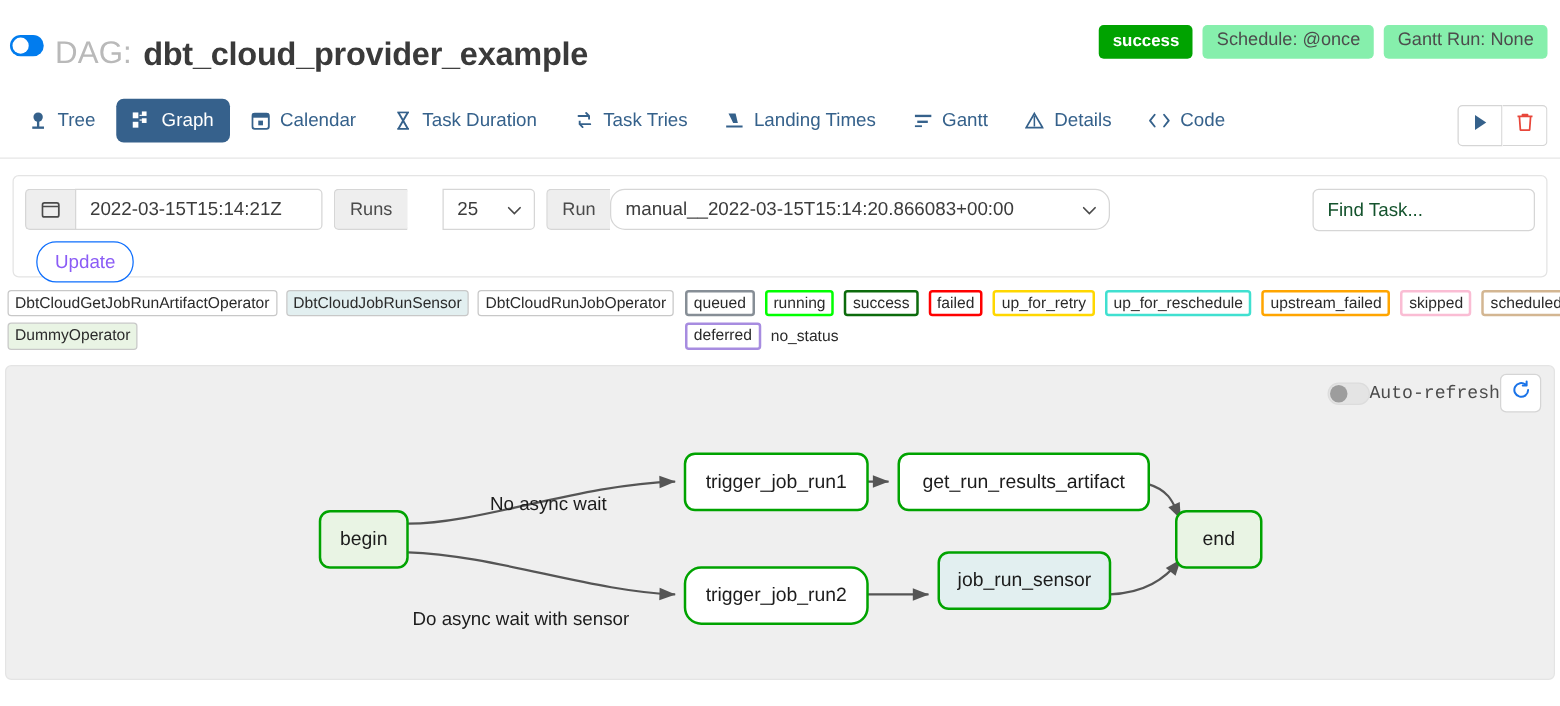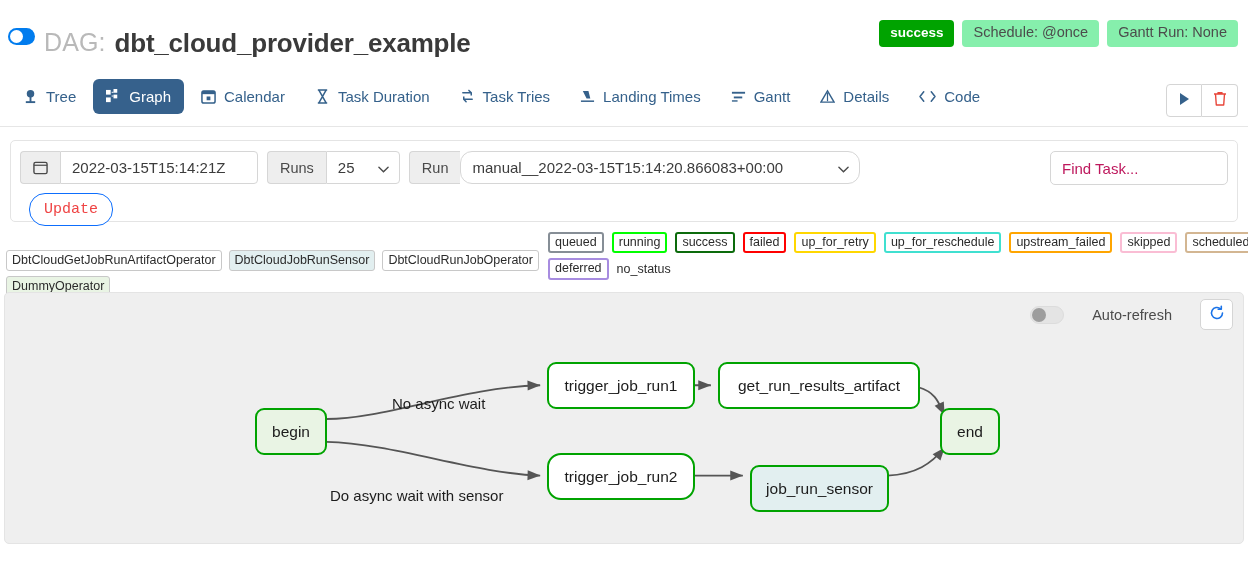--- a/index.html
+++ b/index.html
@@ -447,7 +447,7 @@
 
     <div class="grp" style="margin-left:9px;">
       <div class="addon left">Runs</div>
-      <div class="fld rounded-r sel" style="width:74px;">
+      <div class="fld rounded-r sel" style="width:74px;margin-left:28px;">
         <span>25</span>
         <span class="chev">
           <svg width="11" height="8" viewBox="0 0 12 8">

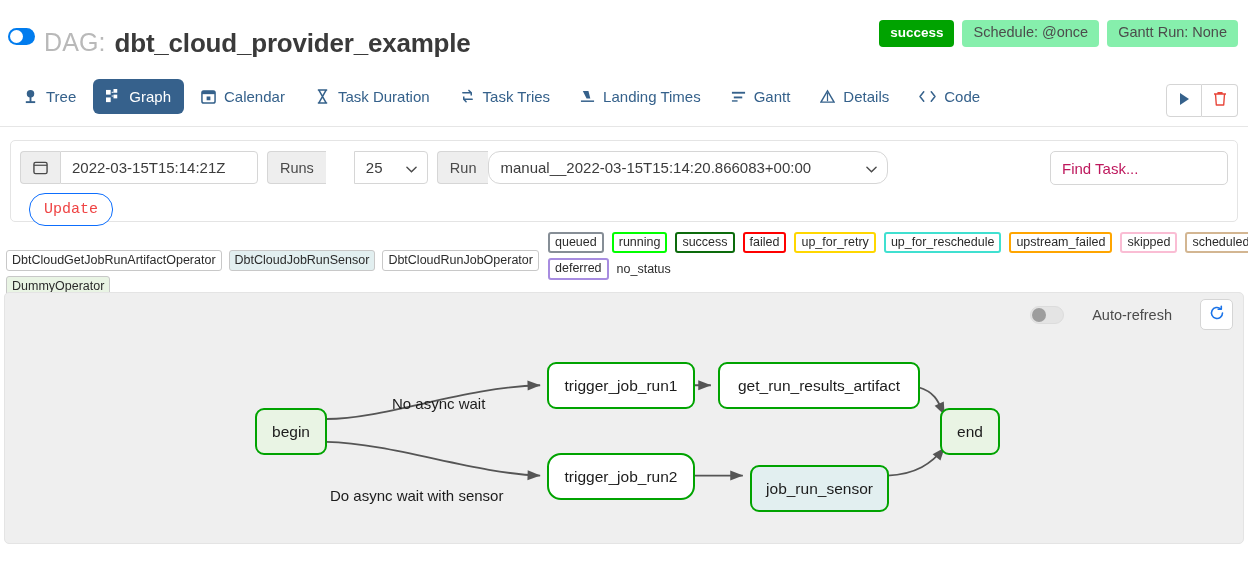--- a/index.html
+++ b/index.html
@@ -199,7 +199,7 @@
     display: flex; align-items: center;
     padding: 16px 11px;
     font-size: 15px;
-    color: #be185d;
+    color: #14532d;
   }
 
   

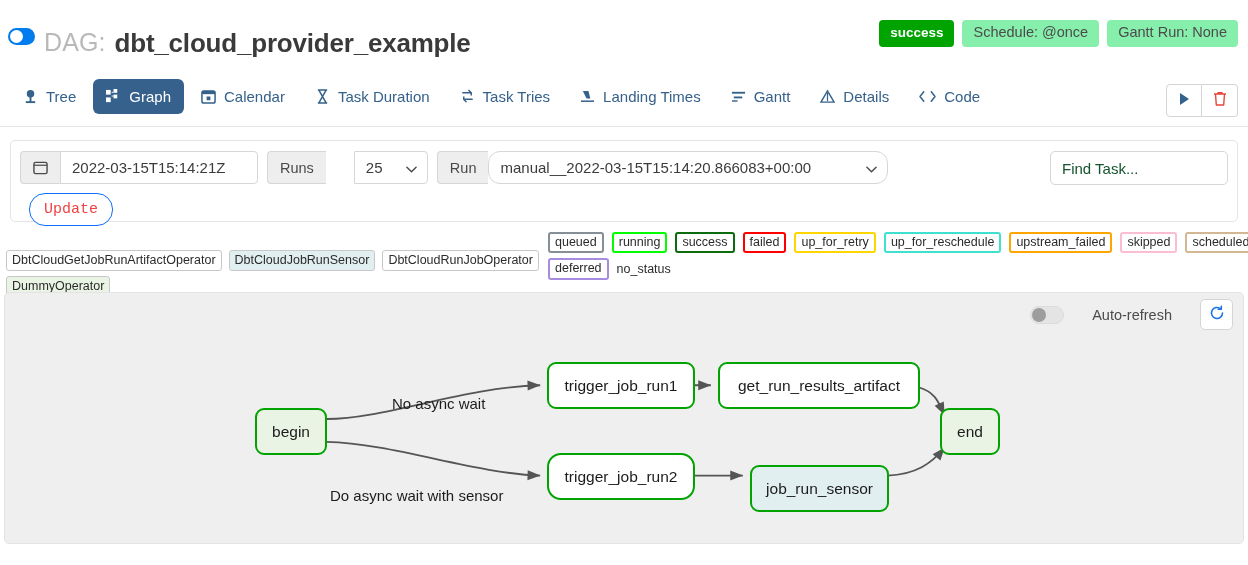--- a/index.html
+++ b/index.html
@@ -178,7 +178,7 @@
   }
   .btn-outline {
     border: 1px solid #0d6efd;
-    color: #ef4444;
+    color: #8b5cf6;
     background: #fff;
     border-radius: 16px;
     font-size: 15px;
@@ -187,7 +187,7 @@
     display: flex; align-items: center;
     margin-left: 9px;
     cursor: pointer;
-    font-family: Liberation Mono, monospace;
+    font-family: Liberation Sans, sans-serif;
   }
   .find-task {
     position: absolute;

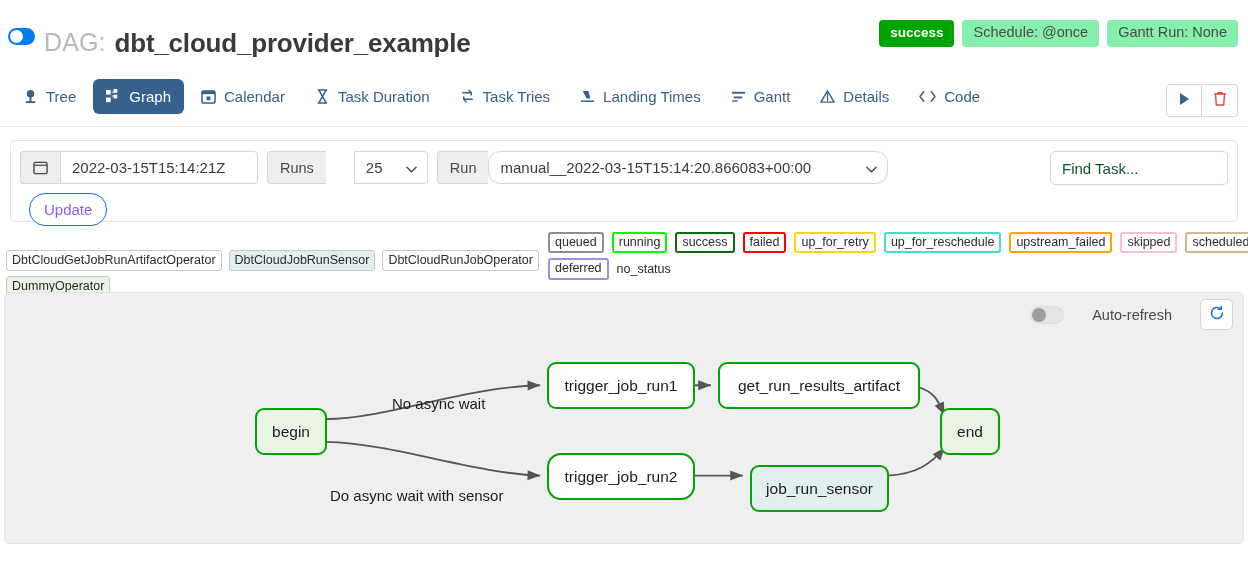--- a/index.html
+++ b/index.html
@@ -228,7 +228,7 @@
     color: #2b2b2b;
     margin-right: 8px;
   }
-  .legend-ops { position: absolute; left: 6px; top: 20px; width: 540px; }
+  .legend-ops { position: absolute; left: 6px; top: 2px; width: 540px; }
   .legend-ops .legend-row + .legend-row { margin-top: 5px; }
   .legend-stats { position: absolute; left: 548px; top: 2px; right: 4px; }
   .legend-stats .legend-row + .legend-row { margin-top: 5px; }

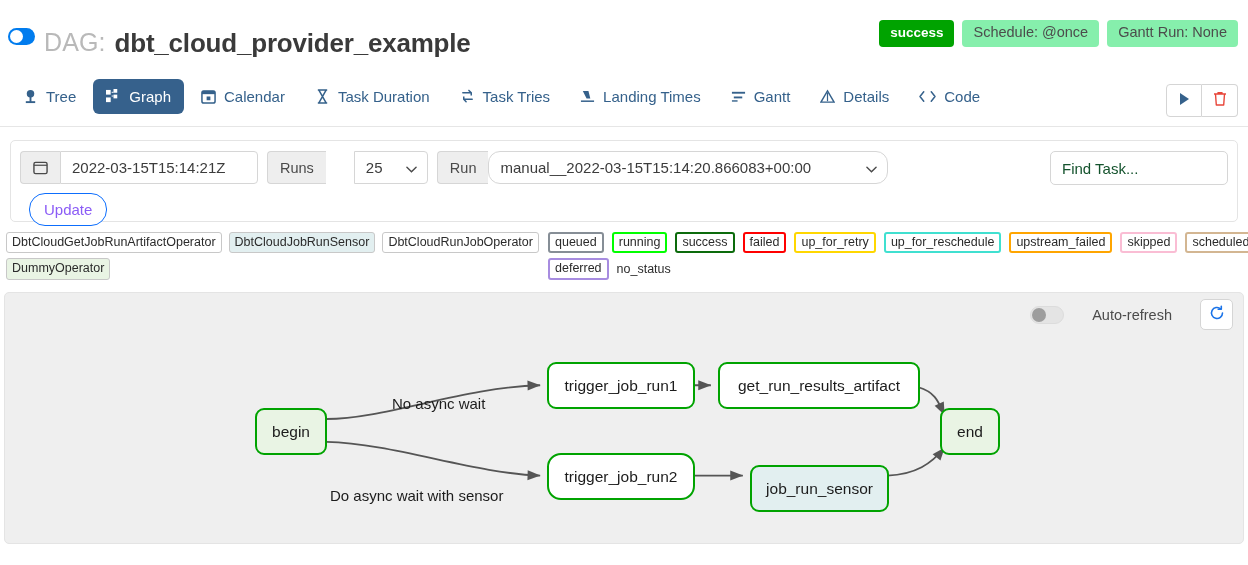--- a/index.html
+++ b/index.html
@@ -246,8 +246,9 @@
   .refresh-area {
     position: absolute;
     right: 10px; top: 6px;
-    display: flex; align-items: center; gap: 28px;
+    display: flex; align-items: center; gap: 0;
     z-index: 5;
+    font-family: Liberation Mono, monospace;
   }
   .switch {
     width: 34px; height: 18px;

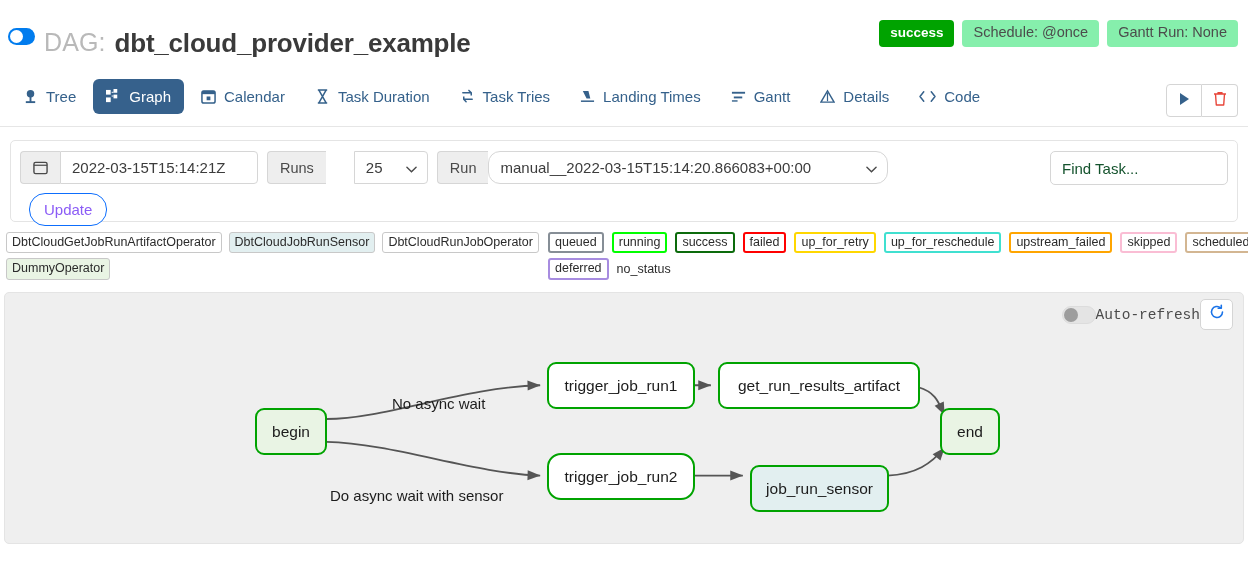--- a/index.html
+++ b/index.html
@@ -544,7 +544,7 @@
     <div class="node dummy" style="left:250px; top:115px; width:72px;  height:47px;">begin</div>
     <div class="node" style="left:542px; top:69px;  width:148px; height:47px;">trigger_job_run1</div>
     <div class="node" style="left:713px; top:69px;  width:202px; height:47px;">get_run_results_artifact</div>
-    <div class="node dummy" style="left:935px; top:115px; width:60px;  height:47px;">end</div>
+    <div class="node dummy" style="left:935px; top:115px; width:70px;  height:47px;">end</div>
     <div class="node" style="left:542px; top:160px; width:148px; height:47px;border-radius:14px;">trigger_job_run2</div>
     <div class="node sensor" style="left:745px; top:172px; width:139px; height:47px;">job_run_sensor</div>
 

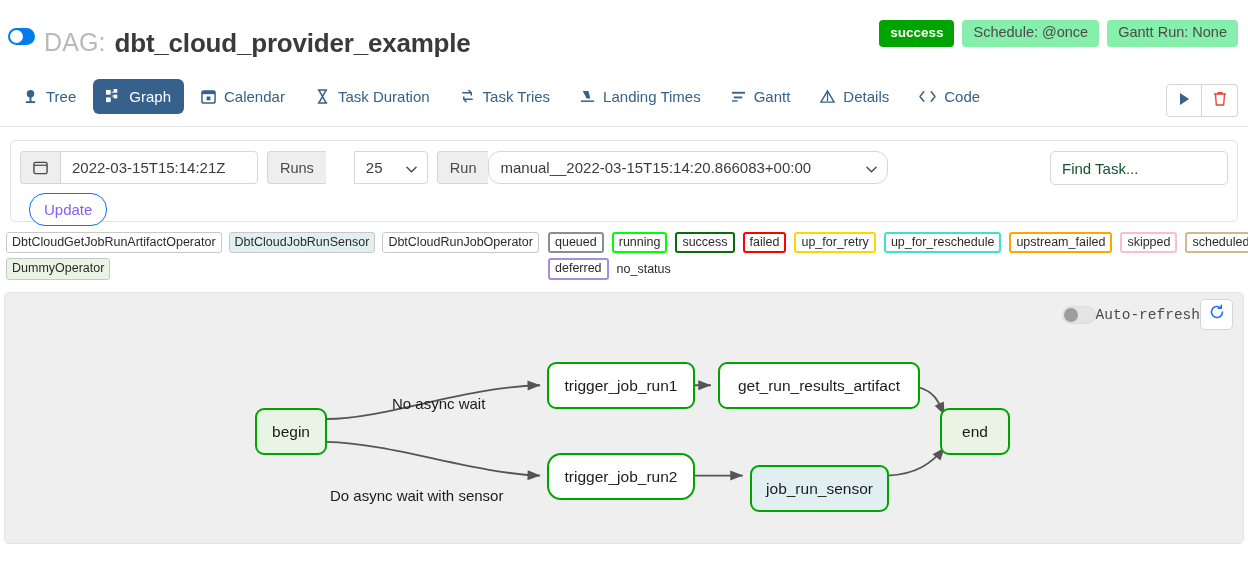--- a/index.html
+++ b/index.html
@@ -546,7 +546,7 @@
     <div class="node" style="left:713px; top:69px;  width:202px; height:47px;">get_run_results_artifact</div>
     <div class="node dummy" style="left:935px; top:115px; width:70px;  height:47px;">end</div>
     <div class="node" style="left:542px; top:160px; width:148px; height:47px;border-radius:14px;">trigger_job_run2</div>
-    <div class="node sensor" style="left:745px; top:172px; width:139px; height:47px;">job_run_sensor</div>
+    <div class="node sensor" style="left:745px; top:148px; width:139px; height:47px;">job_run_sensor</div>
 
     <div class="edge-label" style="left:387px; top:102px;">No async wait</div>
     <div class="edge-label" style="left:325px; top:194px;">Do async wait with sensor</div>

